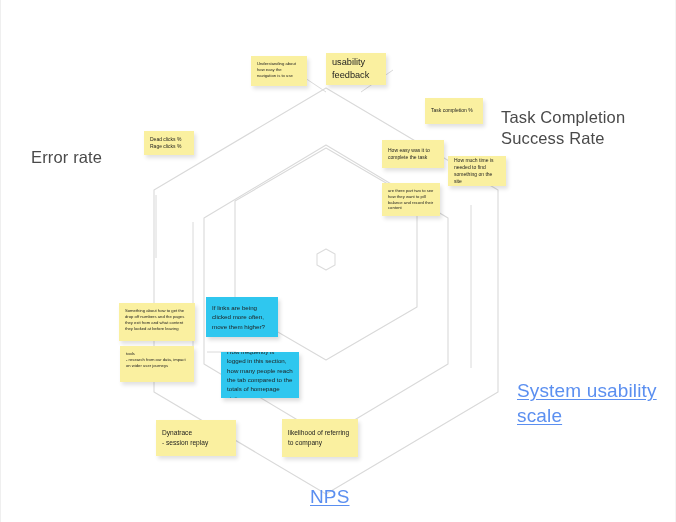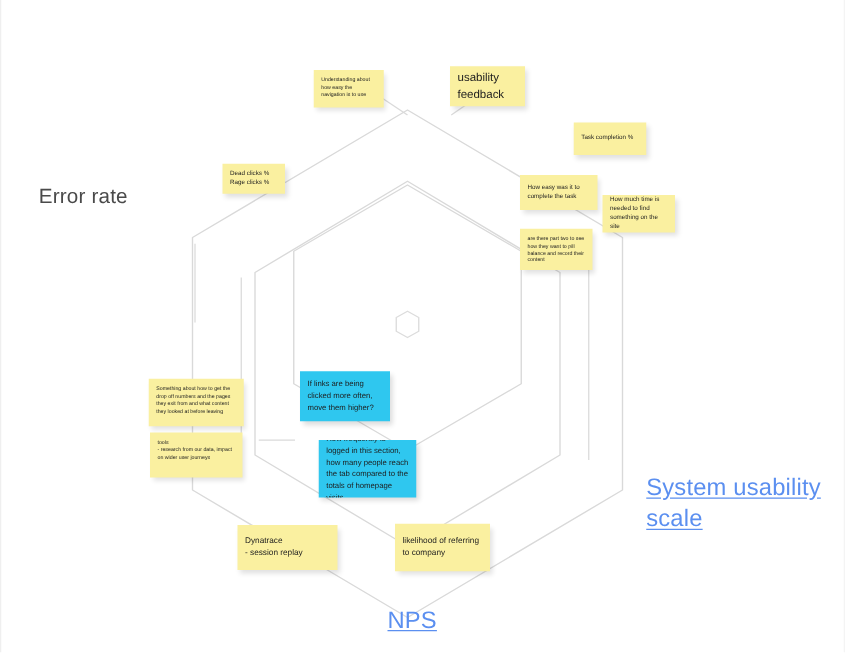--- a/index.html
+++ b/index.html
@@ -69,7 +69,7 @@
   .note.medium { font-size: 6.6px; line-height: 1.45; }
   .note.big    { font-size: 9.2px; line-height: 1.38; }
   .note.blue.medium { font-size: 6.2px; line-height: 1.5; }
-  .note.vmid { display: flex; flex-direction: column; justify-content: center; margin-left: 34px; }
+  .note.vmid { display: flex; flex-direction: column; justify-content: center; }
 </style>
 </head>
 <body>

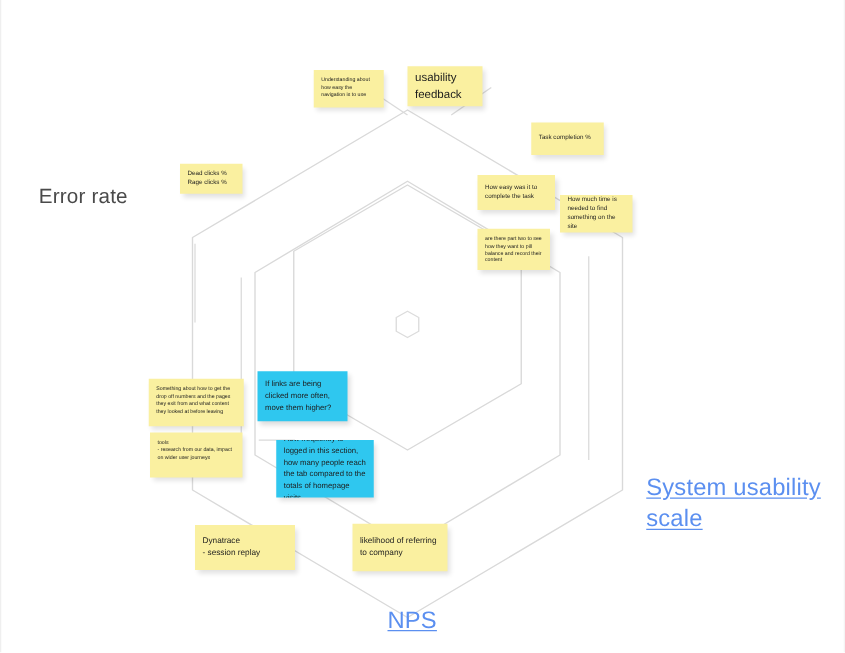--- a/index.html
+++ b/index.html
@@ -102,6 +102,8 @@
   </svg>
 
 
+  <div class="axis-label" style="left:500px; top:107px;">Task Completion
+Success Rate</div>
 
   <div class="link-label" style="left:516px; top:379px;">System usability
 scale</div>

